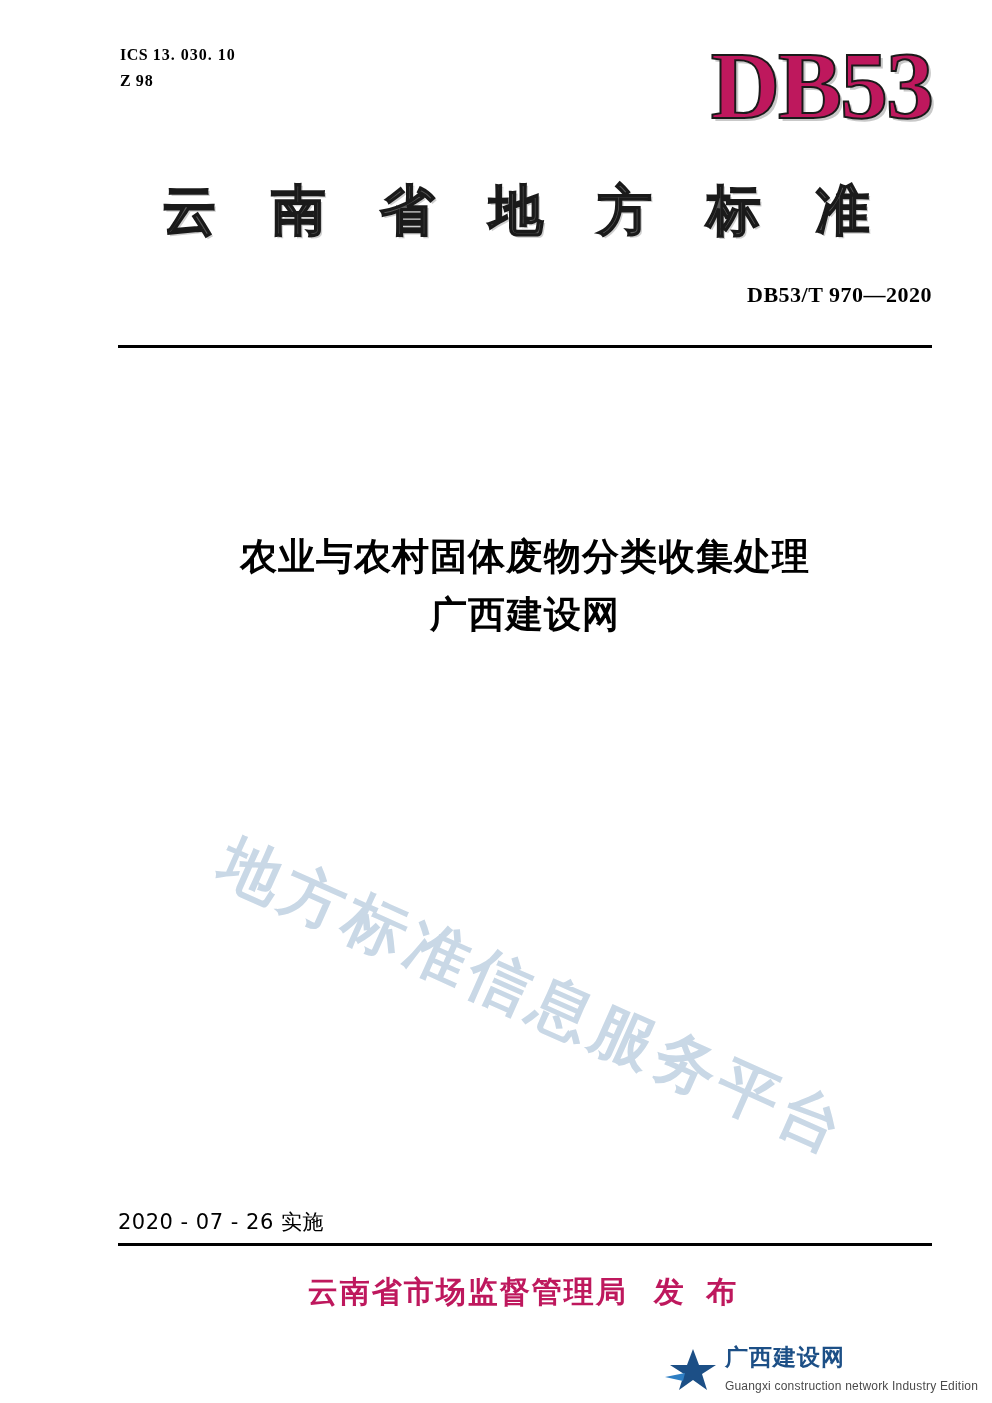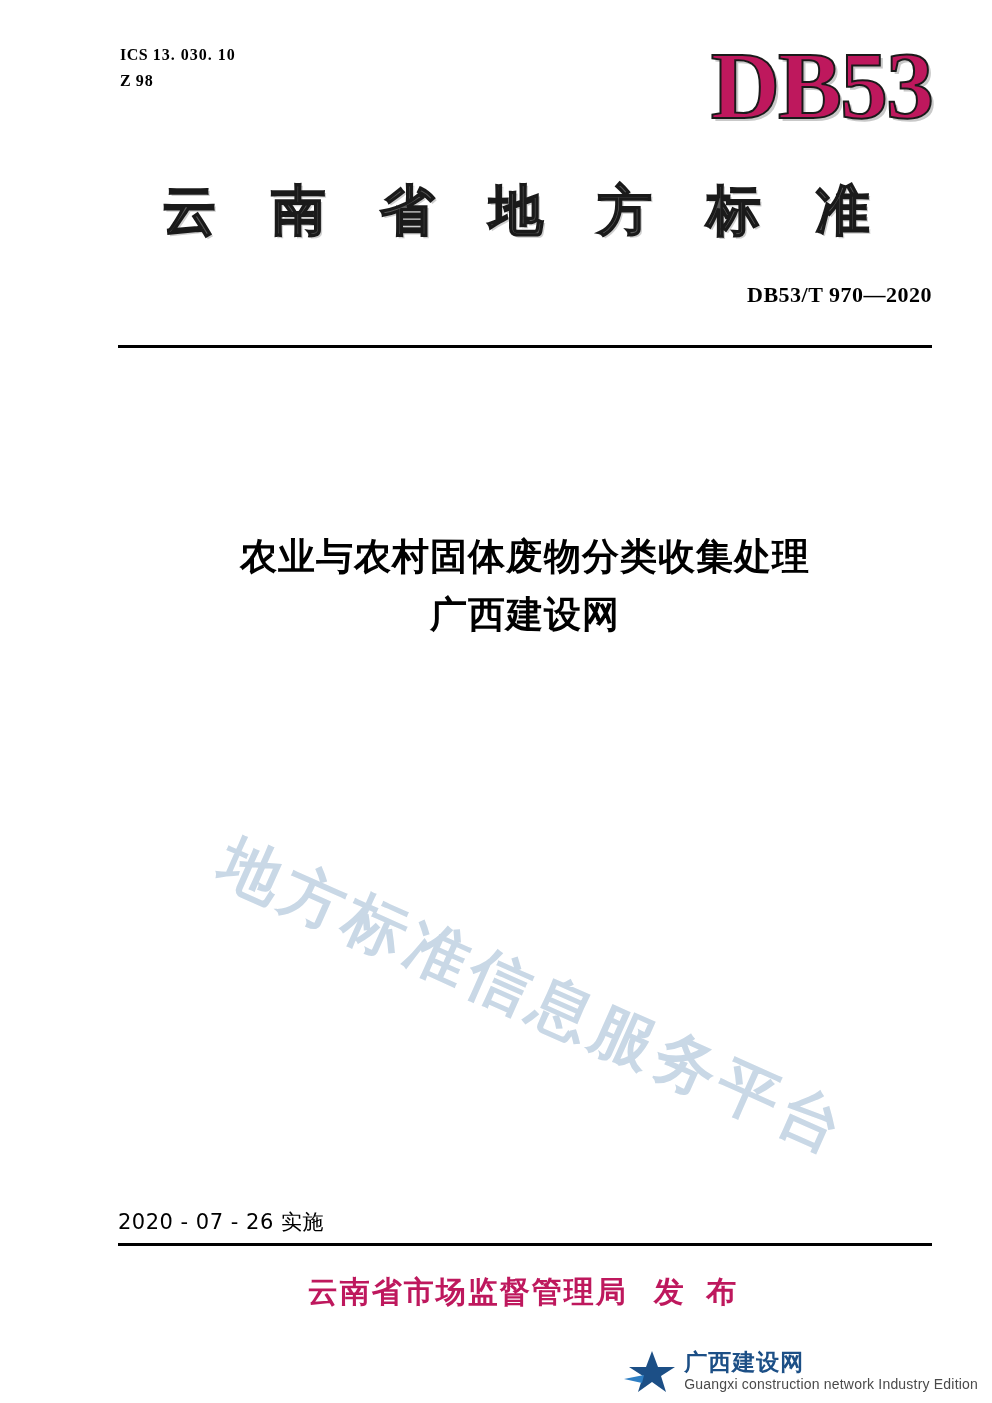--- a/index.html
+++ b/index.html
@@ -186,10 +186,10 @@
   }
   .brand .en {
     font-family: "Liberation Sans", sans-serif;
-    font-size: 14px;
+    font-size: 12px;
     color: #4a4a4a;
     letter-spacing: 0.2px;
-    margin-top: 2px;
+    margin-top: 10px;
   }
 </style>
 </head>

